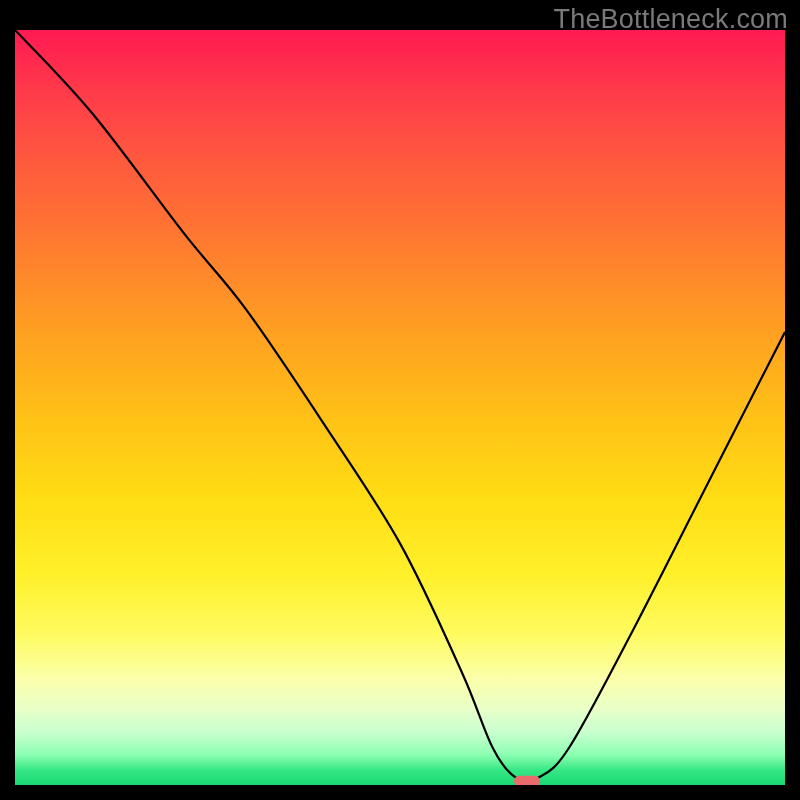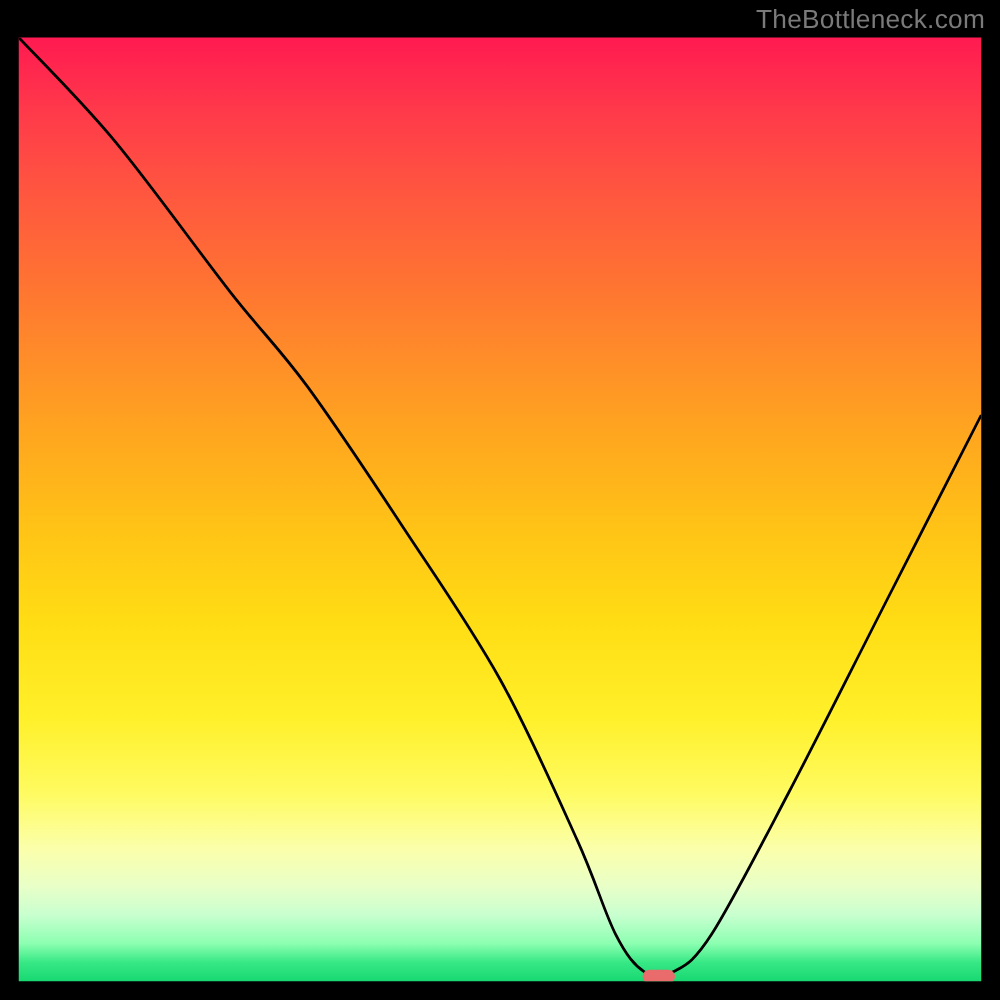--- a/index.html
+++ b/index.html
@@ -22,7 +22,7 @@
     top: 4px;
     right: 12px;
     color: #7a7a7a;
-    font-size: 21px;
+    font-size: 27px;
     font-weight: 500;
     letter-spacing: 0.2px;
     z-index: 10;

